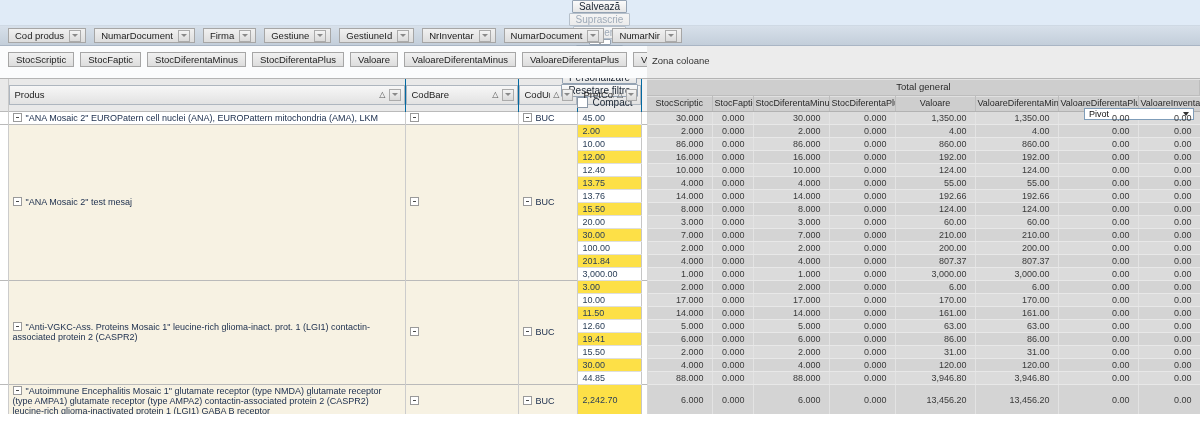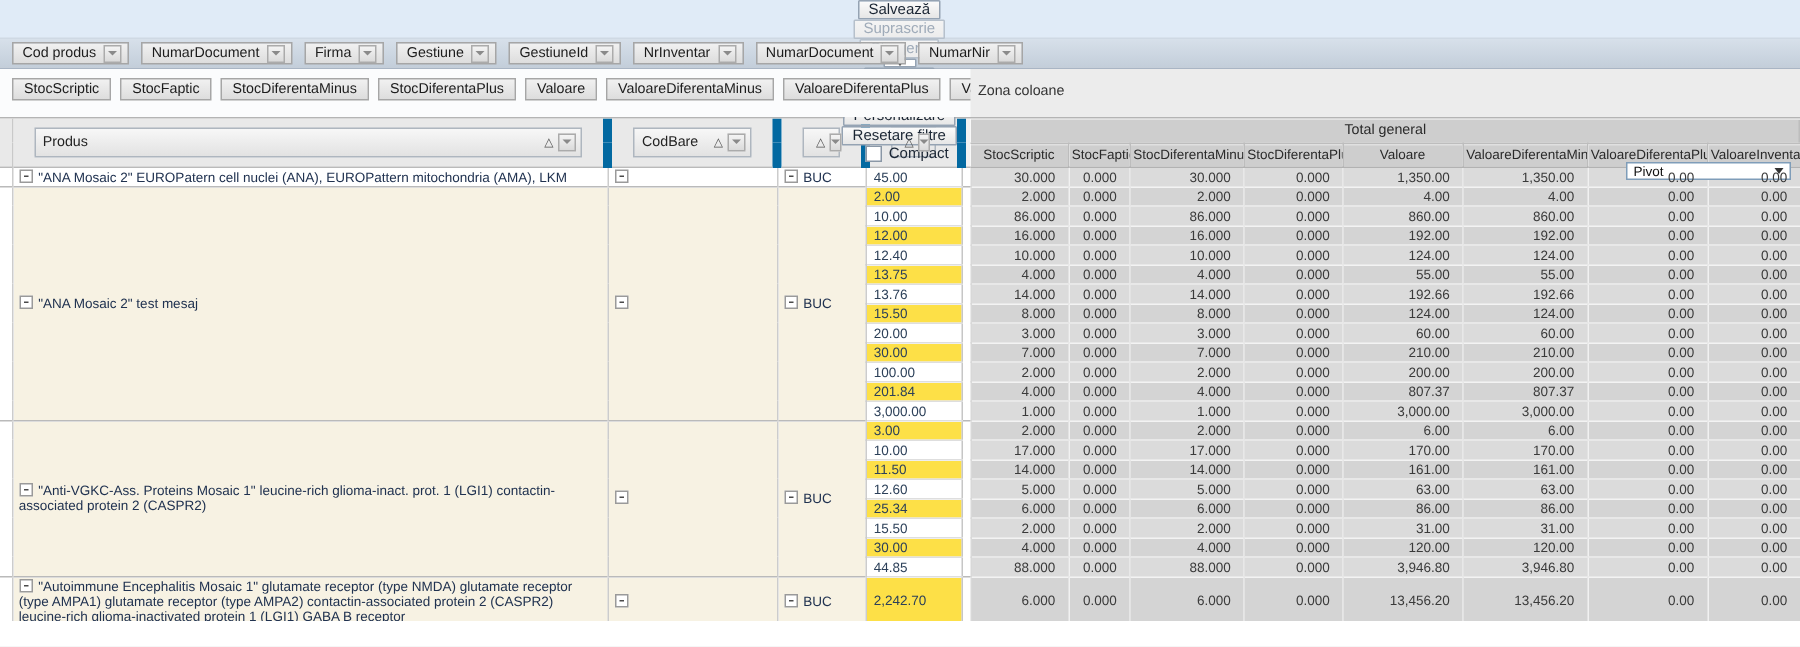--- a/index.html
+++ b/index.html
@@ -68,7 +68,7 @@
   .grid-wrap { height:336px; border-top:1px solid #b4b4b4; overflow:hidden; }
   table.grid { width:1200px; table-layout:fixed; border-collapse:collapse; font-size:9px; }
   .grid th, .grid td { overflow:hidden; }
-  th.lhead { background:#e9e9e9; vertical-align:middle; padding:0 14px; border-right:6px solid #0369a1; }
+  th.lhead { background:#e9e9e9; vertical-align:middle; padding:0 0; border-right:1px solid #0369a1; }
   th.ind  { background:#e9e9e9; border-right:1px solid #c9c9c9; }
   th.fill { background:#f2f2f2; }
   .hdr-btn {

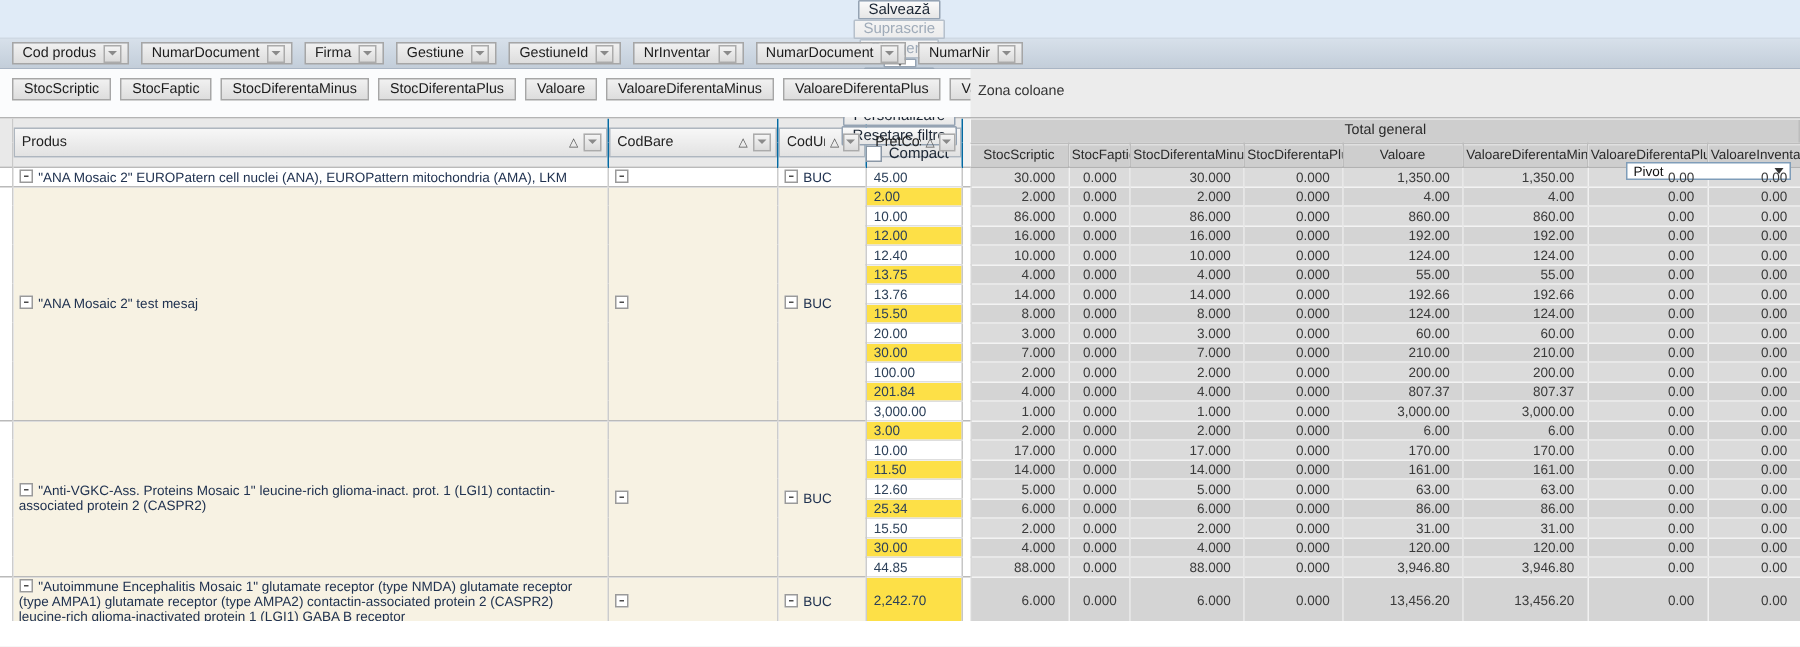--- a/index.html
+++ b/index.html
@@ -474,7 +474,7 @@
             <td class="num o">0.00</td>
           </tr>
           <tr>
-            <td class="pret e">25.34</td>
+            <td class="pret e">19.41</td>
             <td class="num e">6.000</td>
             <td class="num e">0.000</td>
             <td class="num e">6.000</td>

